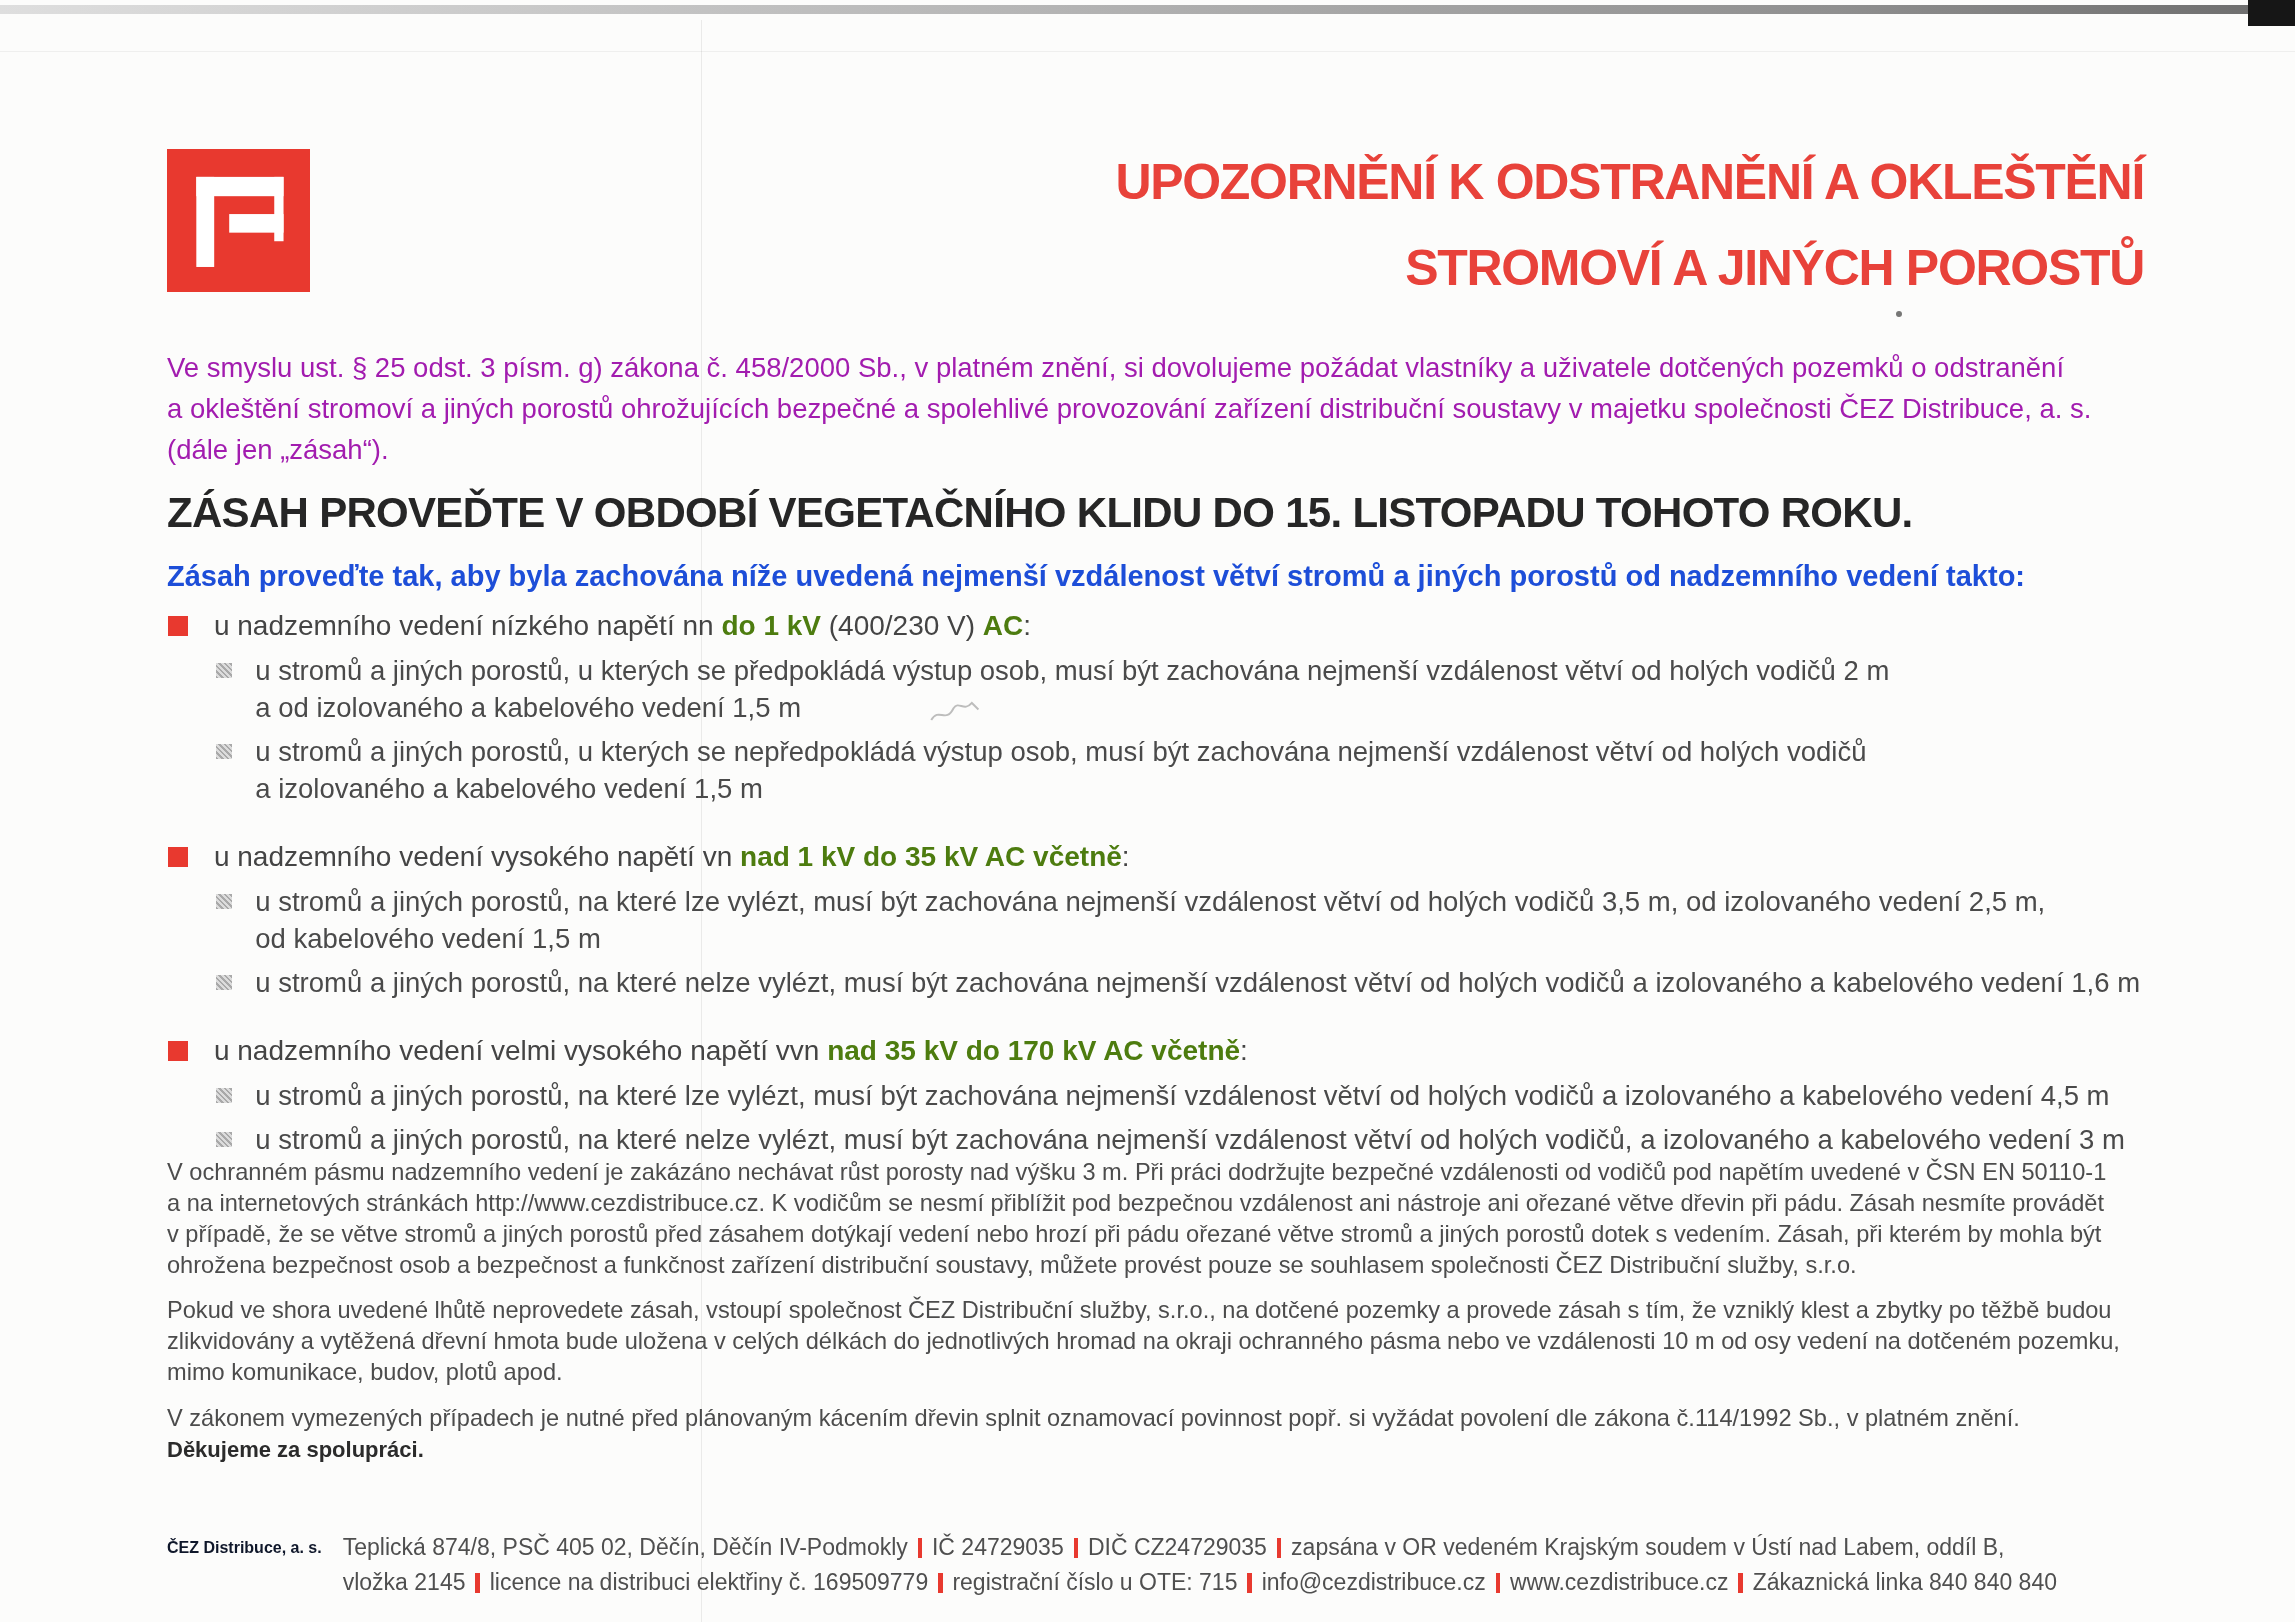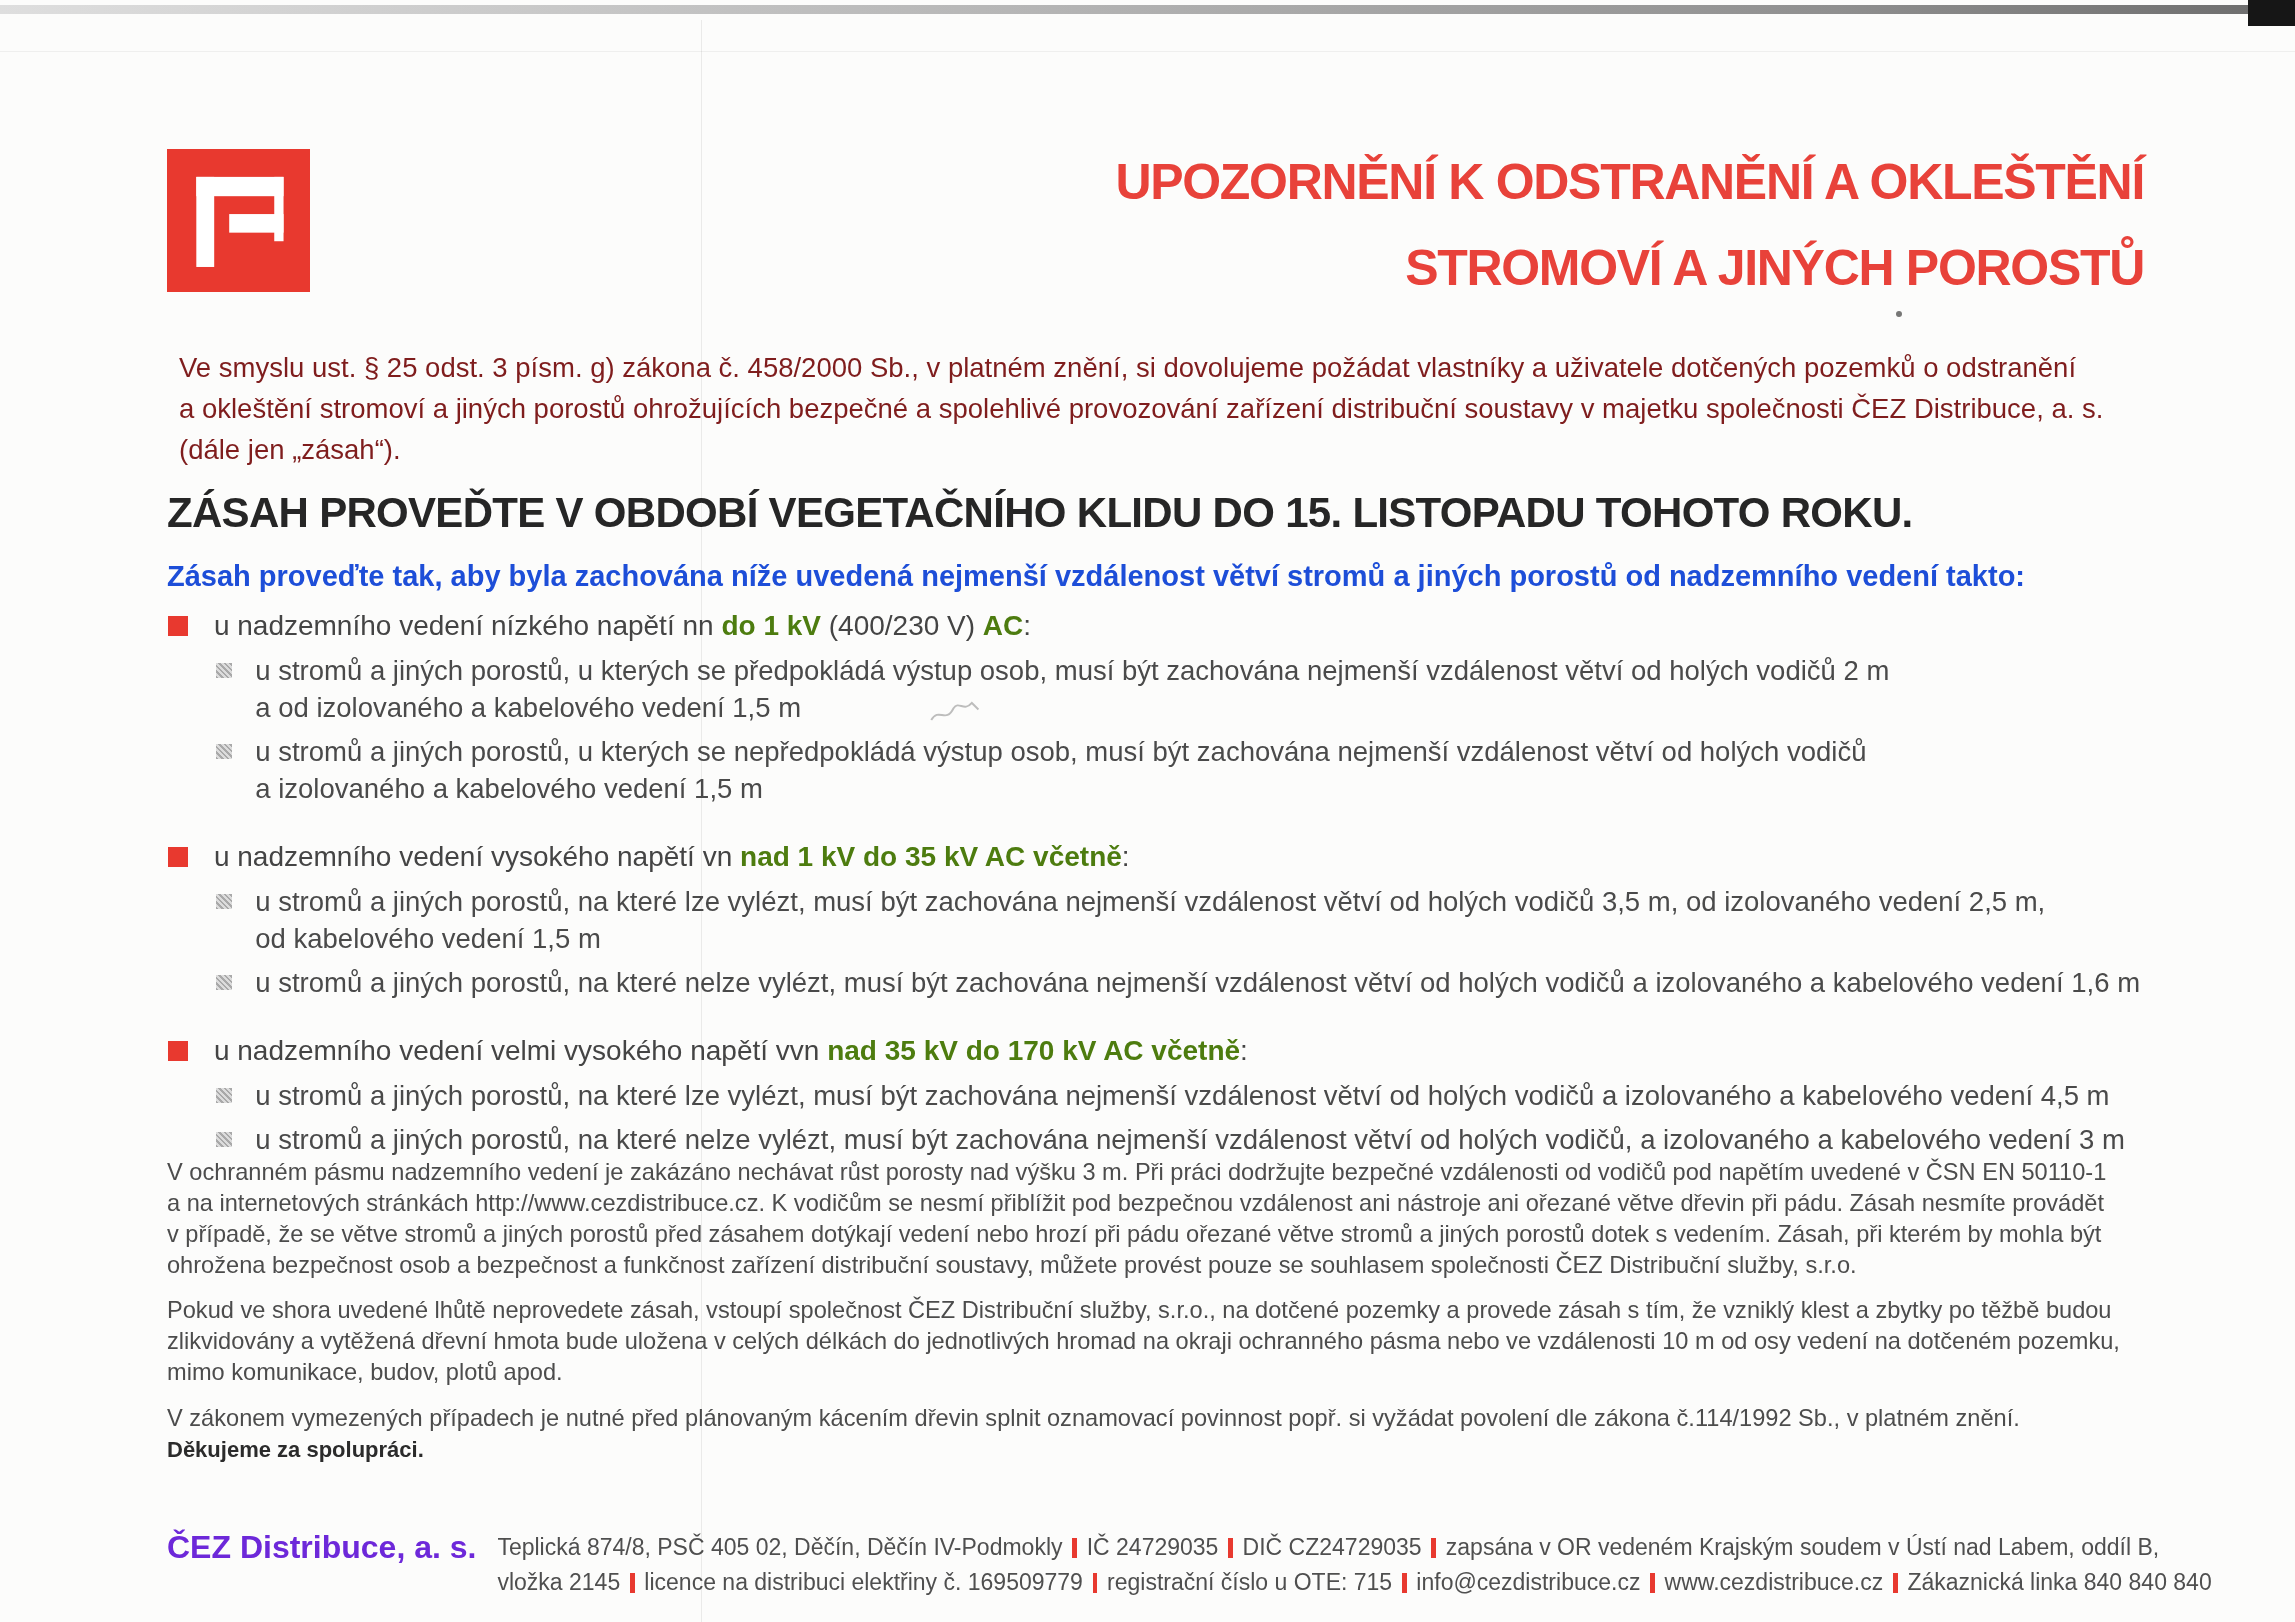--- a/index.html
+++ b/index.html
@@ -30,7 +30,7 @@
   
   .intro{
     position:absolute;left:167px;top:347px;
-    font-size:27.5px;line-height:41px;color:#7f1d1d;white-space:pre;margin-left:12px;
+    font-size:27.5px;line-height:41px;color:#a21caf;white-space:pre;
   }
   .deadline{
     position:absolute;left:167px;top:489px;

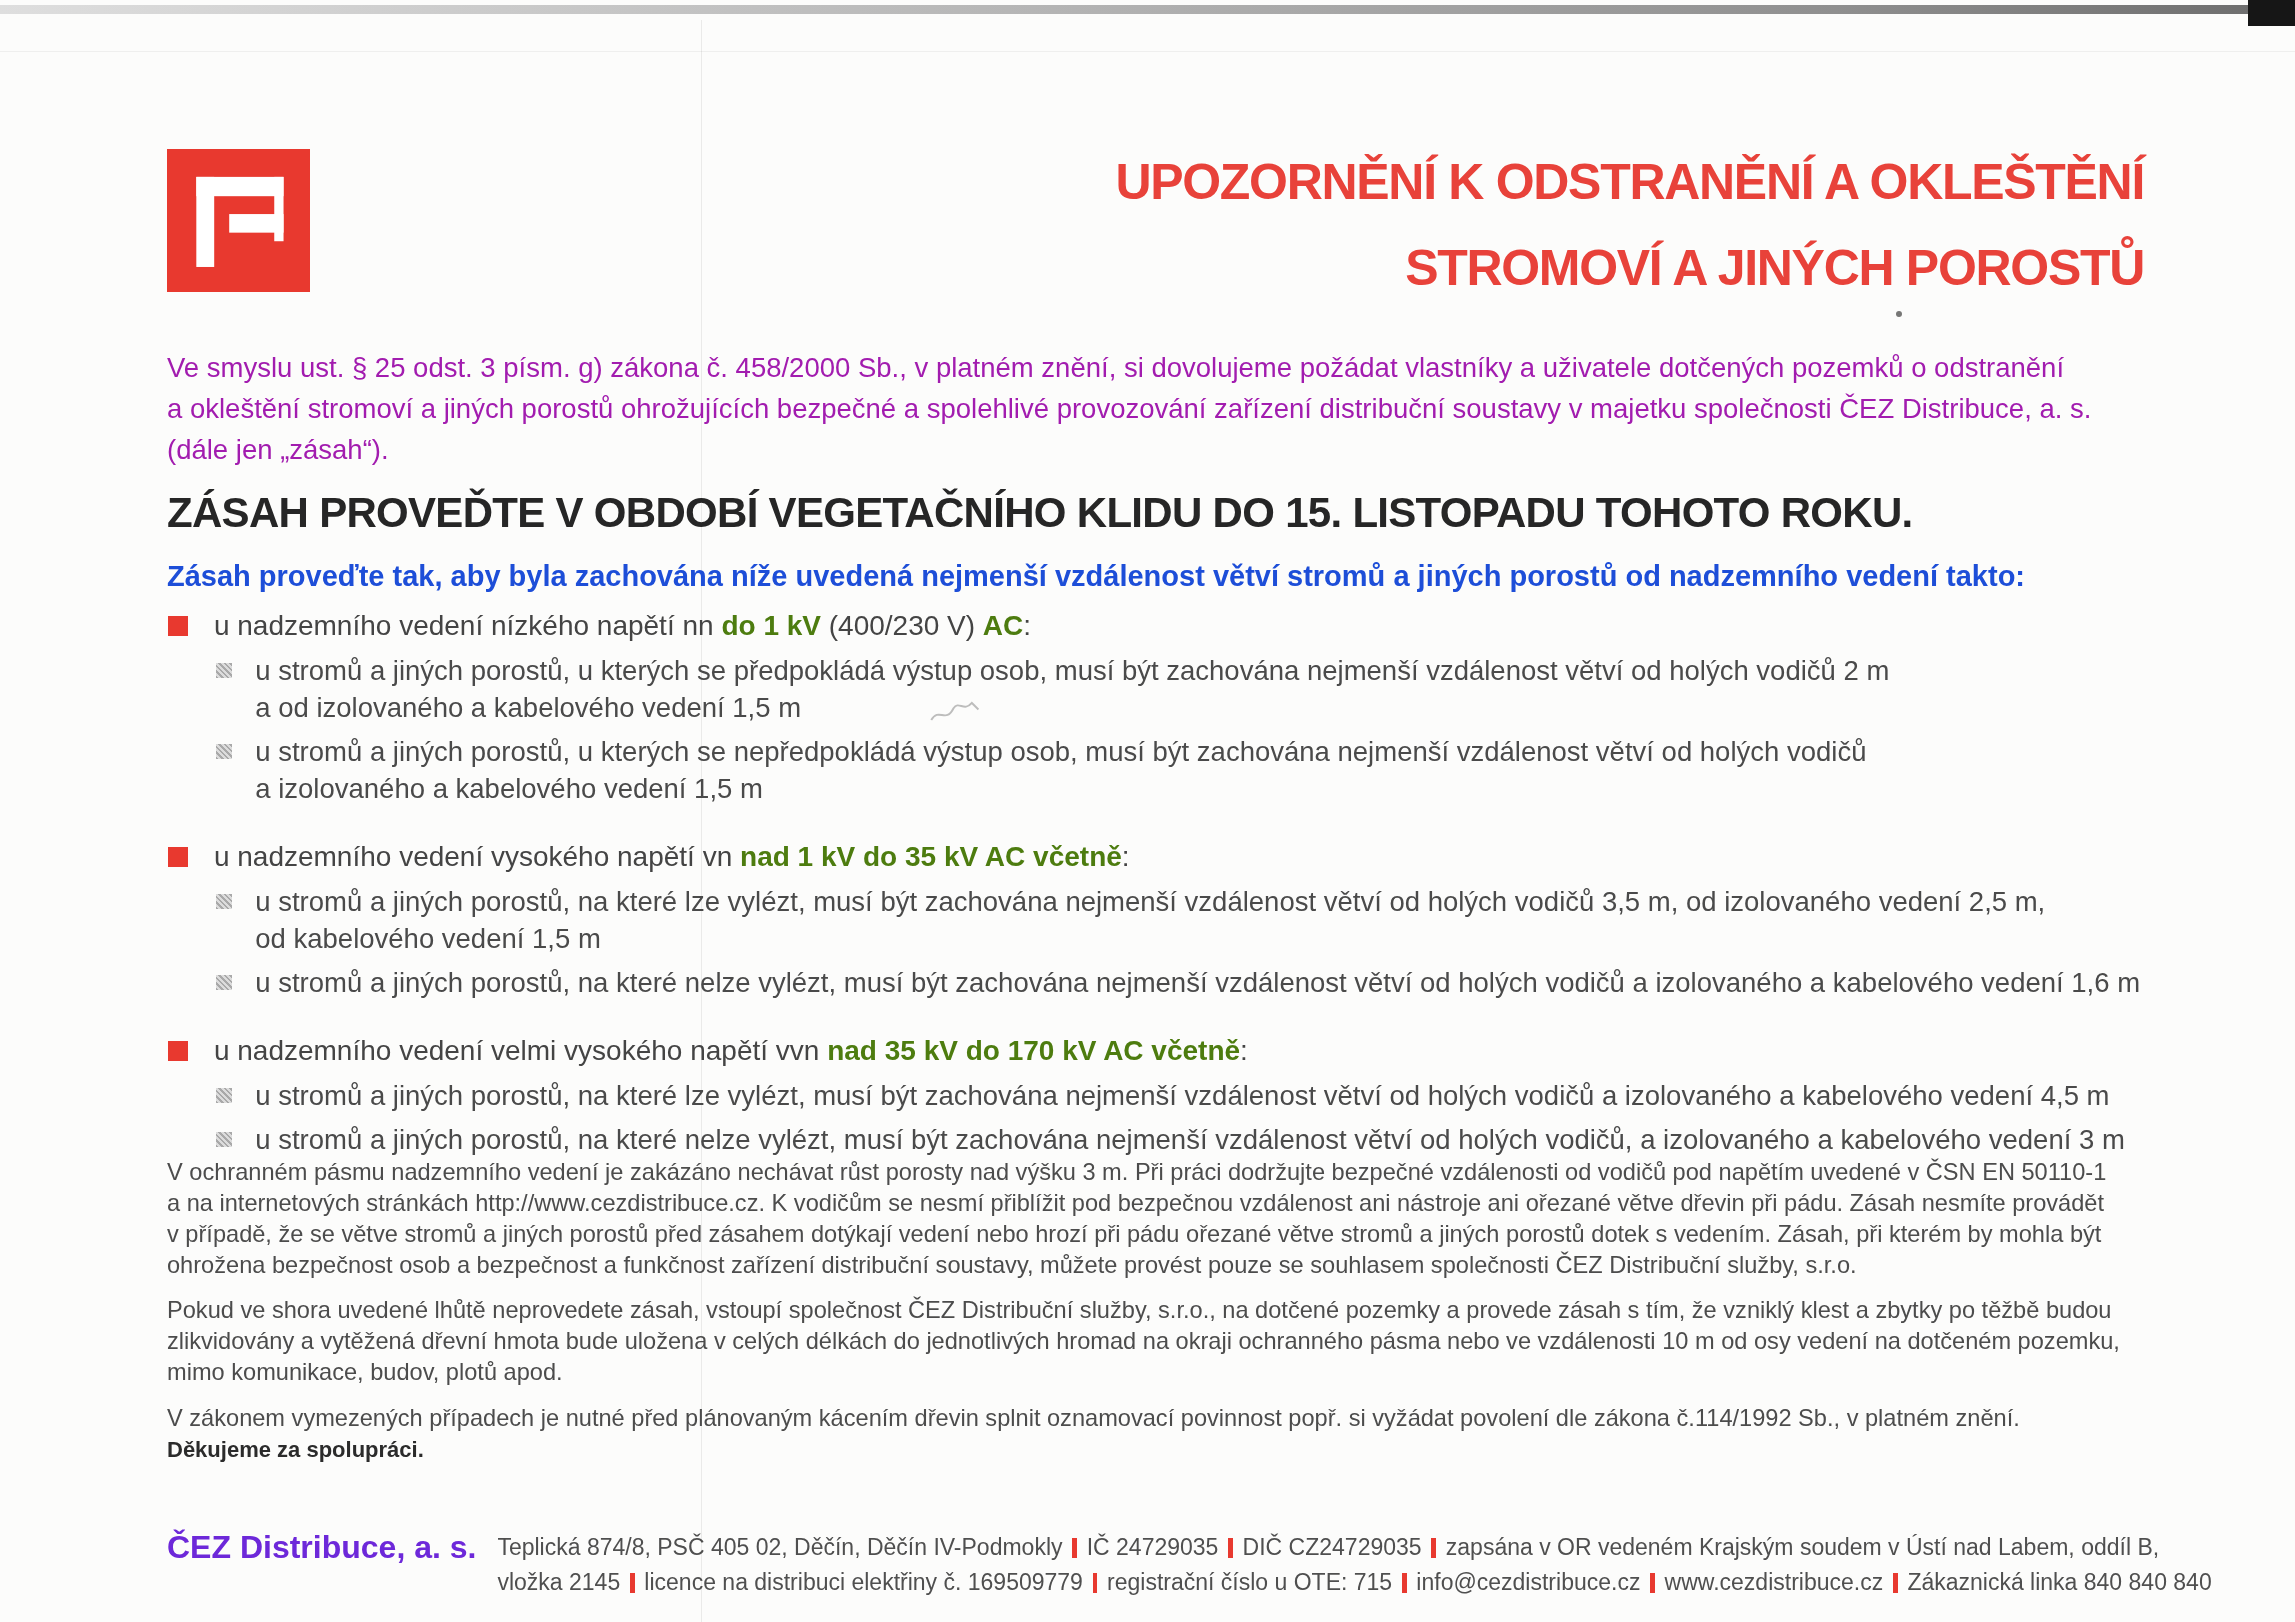--- a/index.html
+++ b/index.html
@@ -62,7 +62,7 @@
 
   
   .footer{position:absolute;left:167px;top:1530px;display:flex;align-items:flex-start;}
-  .footer-company{flex:0 0 auto;font-size:32px;font-weight:bold;color:#6d28d9;
+  .footer-company{flex:0 0 auto;font-size:16px;font-weight:bold;color:#0f172a;
     padding-right:21px;line-height:35px;white-space:nowrap;}
   .footer-lines{font-size:23px;line-height:35px;color:#4f4f4f;}
   .footer-line{white-space:nowrap;}

